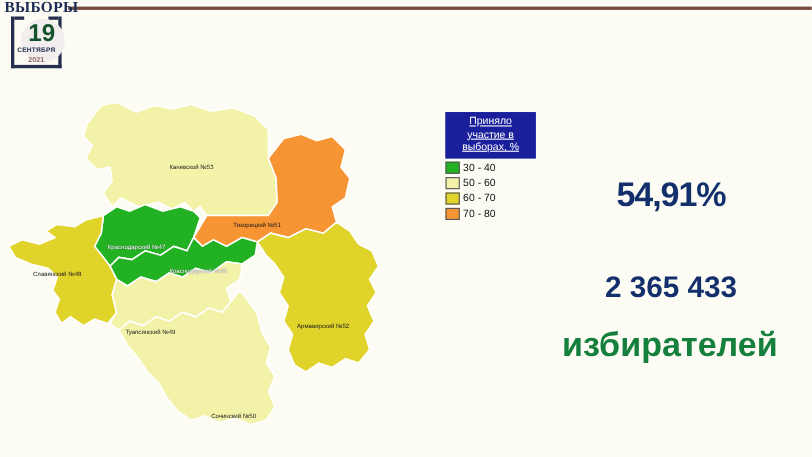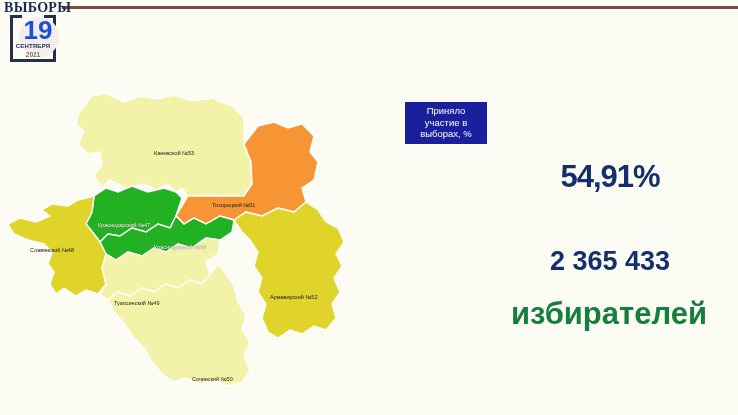--- a/index.html
+++ b/index.html
@@ -41,7 +41,7 @@
   }
   .logo-19{
     position:absolute;left:8px;top:1px;width:40px;height:28px;
-    font-size:26px;font-weight:bold;color:#1d4ed8;line-height:28px;text-align:center;
+    font-size:22px;font-weight:bold;color:#14532d;line-height:28px;text-align:center;
   }
   .logo-mon{
     position:absolute;left:2px;top:27px;width:42px;height:9px;

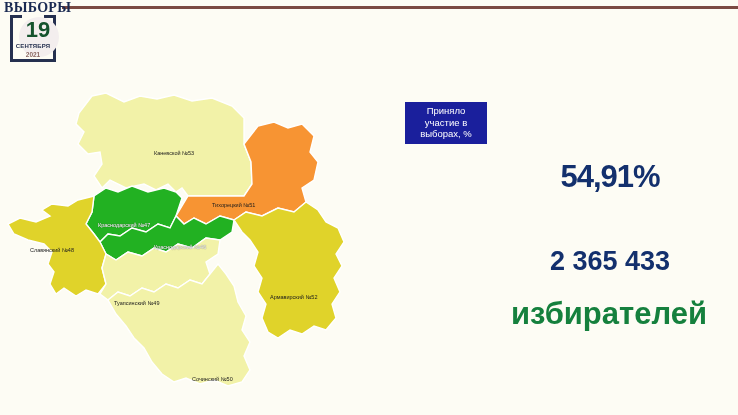--- a/index.html
+++ b/index.html
@@ -70,6 +70,7 @@
     font-size:9.5px;line-height:11.5px;text-align:center;
     padding:2px 2px 3px 2px;
     border:1px solid #1a1f9c;
+    text-decoration:underline;
   }
   .legend-rows{padding-top:2px;}
   .legend-row{display:flex;align-items:center;height:13px;margin-bottom:1px;}

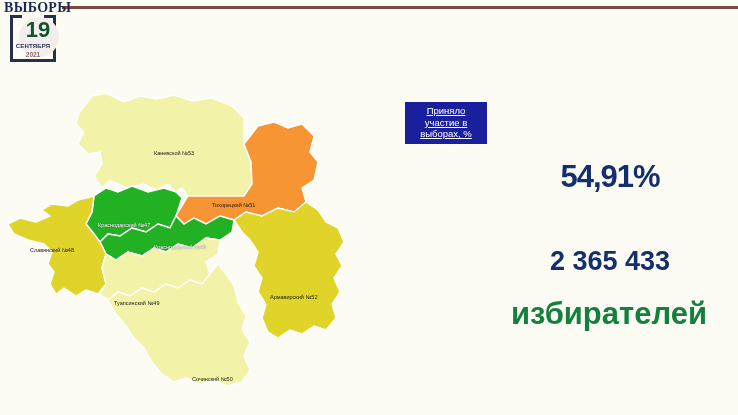--- a/index.html
+++ b/index.html
@@ -124,6 +124,24 @@
 
   <div class="legend">
     <div class="legend-head">Приняло участие в выборах, %</div>
+    <div class="legend-rows">
+      <div class="legend-row">
+        <span class="legend-swatch" style="background:#22b122"></span>
+        <span class="legend-label">30 - 40</span>
+      </div>
+      <div class="legend-row">
+        <span class="legend-swatch" style="background:#f2f2a8"></span>
+        <span class="legend-label">50 - 60</span>
+      </div>
+      <div class="legend-row">
+        <span class="legend-swatch" style="background:#e0d32a"></span>
+        <span class="legend-label">60 - 70</span>
+      </div>
+      <div class="legend-row">
+        <span class="legend-swatch" style="background:#f79433"></span>
+        <span class="legend-label">70 - 80</span>
+      </div>
+    </div>
   </div>
 
   <div class="stat-pct">54,91%</div>

